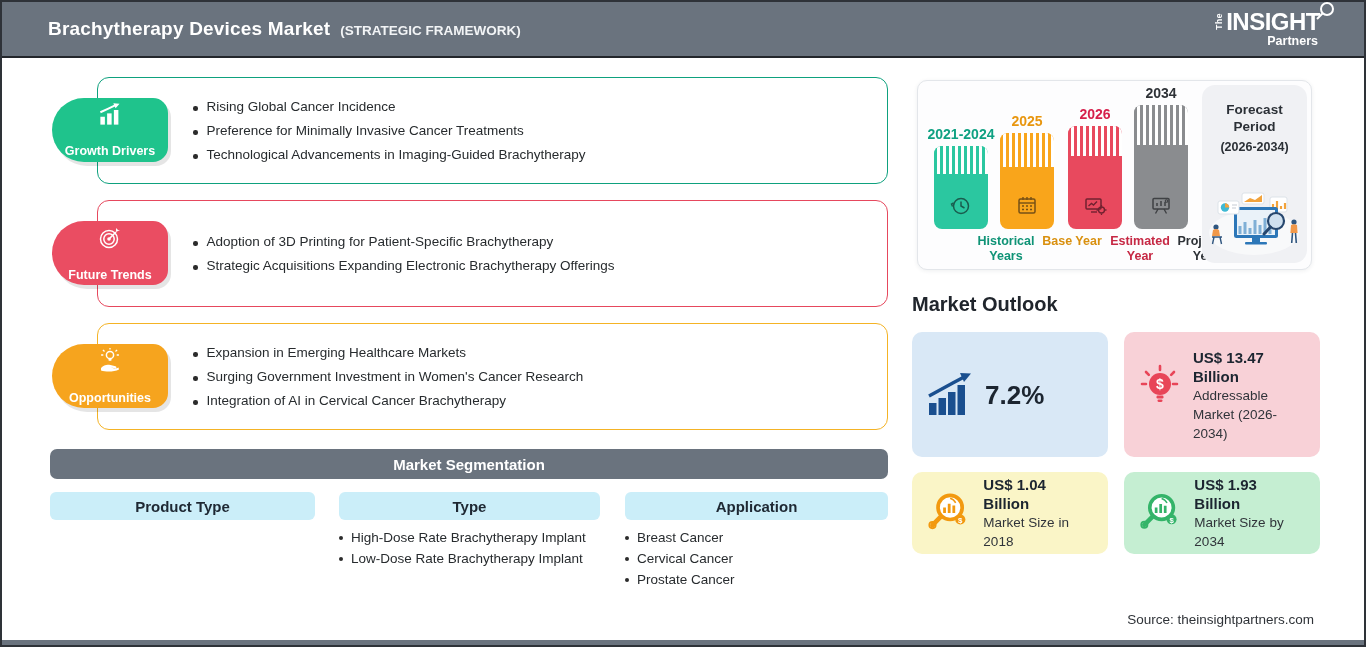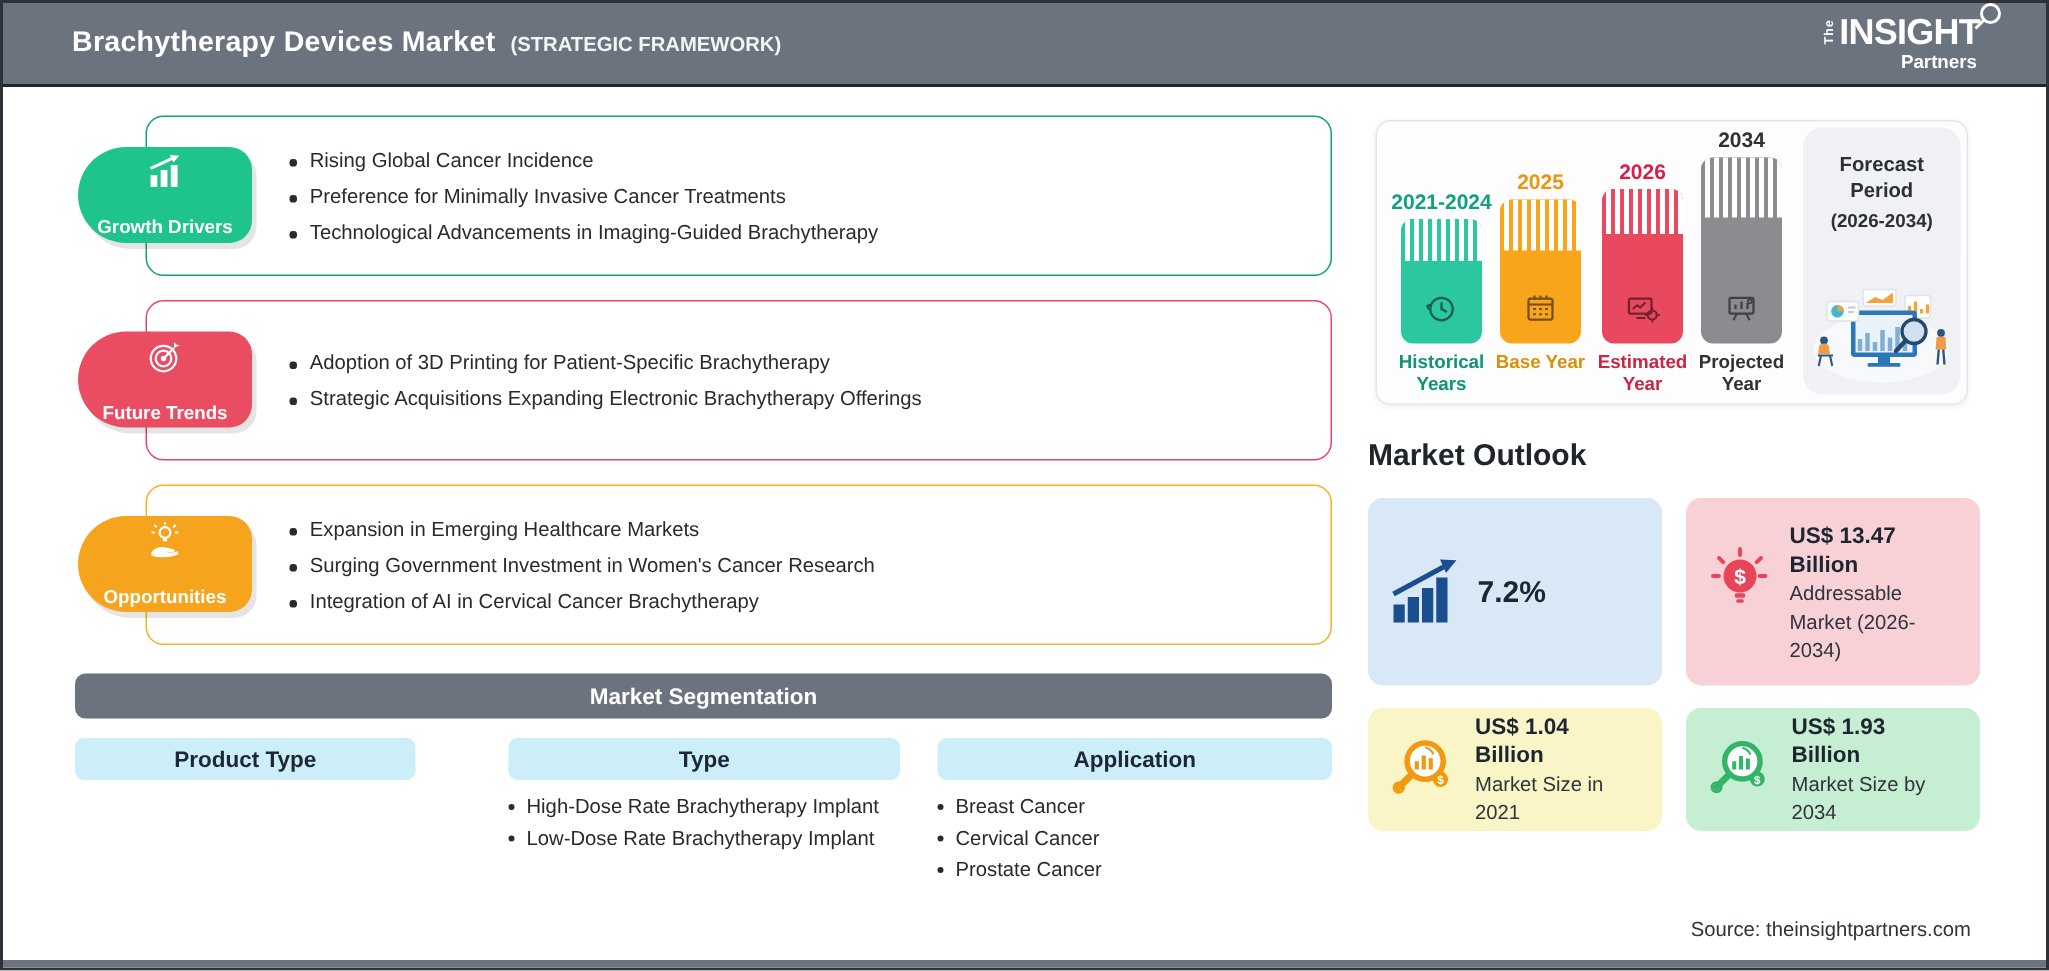--- a/index.html
+++ b/index.html
@@ -82,7 +82,7 @@
   .yr2 { left:74px;  top:32px; width:70px; color:#e8960f; }
   .yr3 { left:142px; top:25px; width:70px; color:#d61f4b; }
   .yr4 { left:208px; top:4px;  width:70px; color:#2e3237; }
-  .blab { position:absolute; top:153px; font-weight:bold; font-size:12.5px; text-align:center; line-height:15px; }
+  .blab { position:absolute; top:153px; font-weight:bold; font-size:12.5px; text-align:center; line-height:15px;margin-left:45px; }
   .blab1 { left:9px;   width:68px; color:#0f9376; }
   .blab2 { left:75px;  width:68px; color:#d9900f; }
   .blab3 { left:143px; width:68px; color:#c62844; }

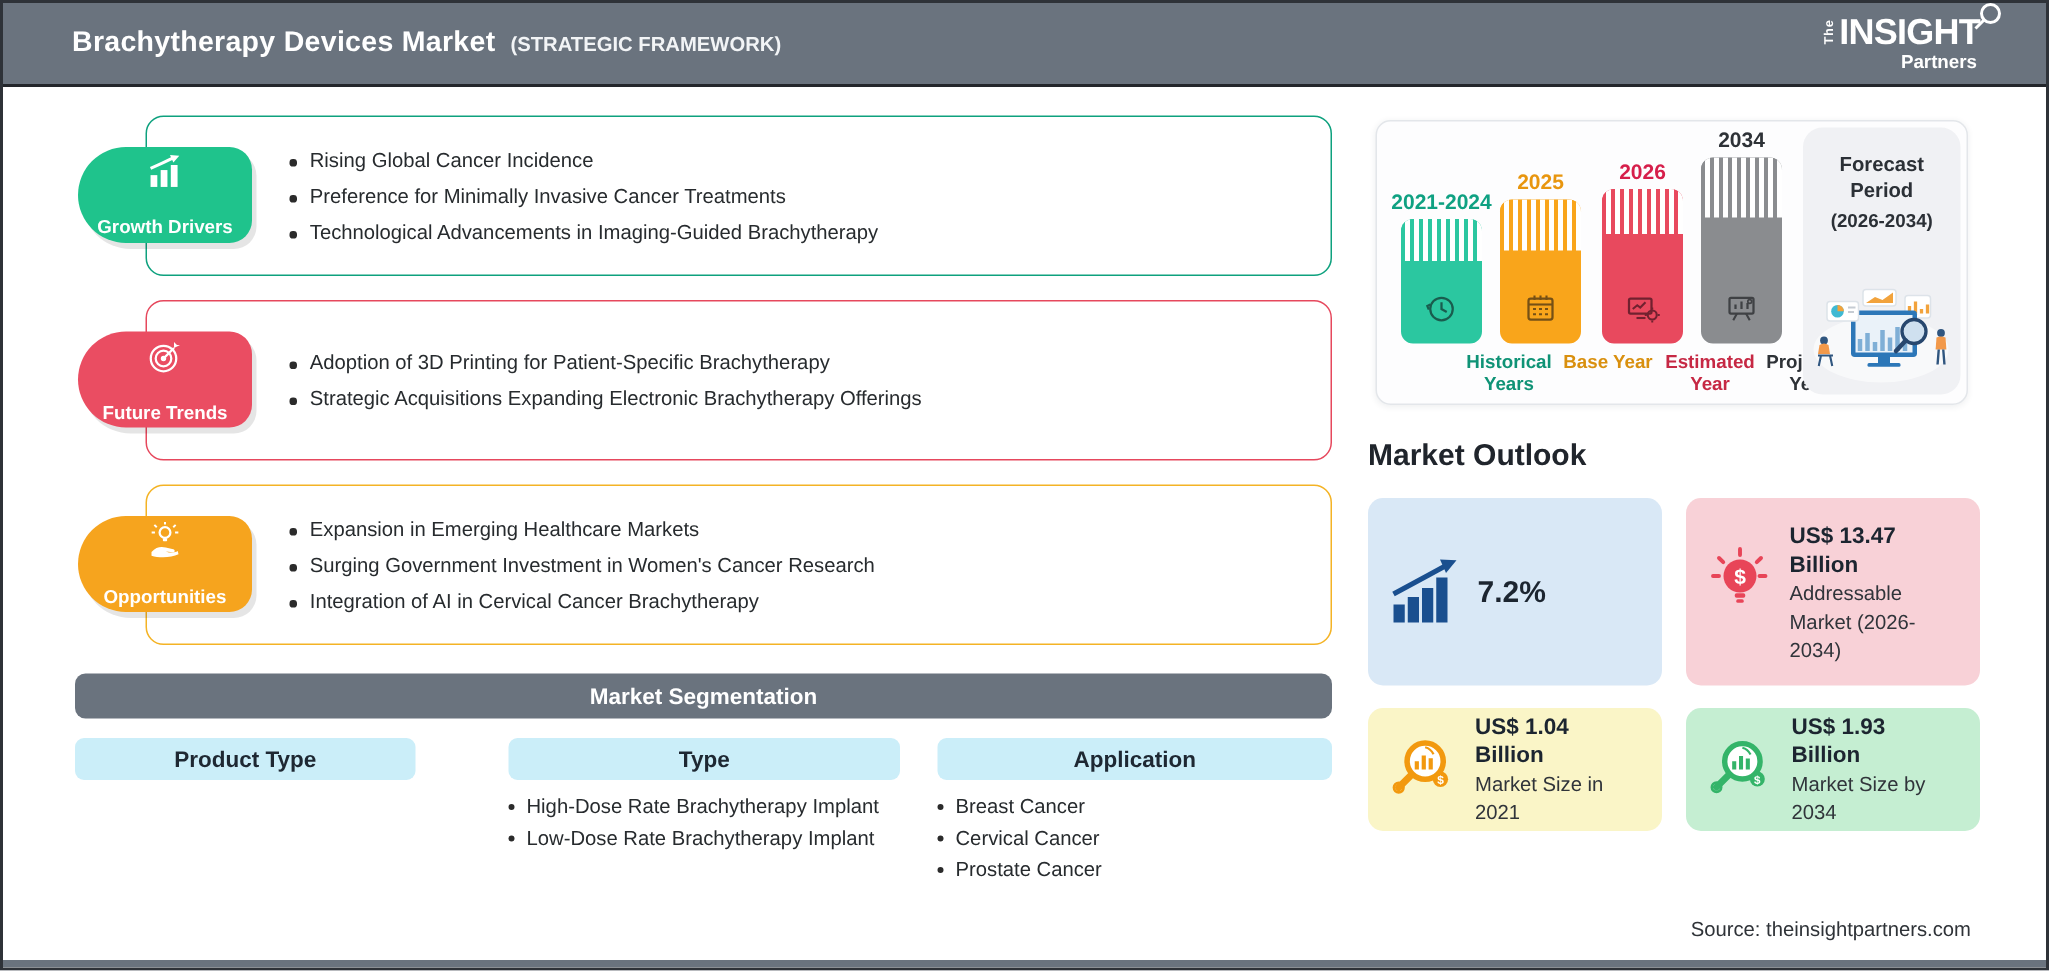--- a/index.html
+++ b/index.html
@@ -101,7 +101,7 @@
   .ocard .val { font-weight:bold; color:#1c2530; font-size:15px; display:block; }
   .ocard .lab { font-size:13.5px; color:#30343a; display:block; }
   .ocard.cagr { left:910px; top:330px; width:196px; height:125px; background:#d9e8f6; }
-  .ocard.cagr .val { font-size:20px; line-height:28px; }
+  .ocard.cagr .val { font-size:26px; line-height:28px; }
   .ocard.cagr .lab { font-size:13.5px; }
   .ocard.addr { left:1122px; top:330px; width:196px; height:125px; background:#f8d1d7; align-items:flex-start; padding-top:16px; }
   .ocard.size25 { left:910px; top:470px; width:196px; height:82px; background:#faf5c7; }

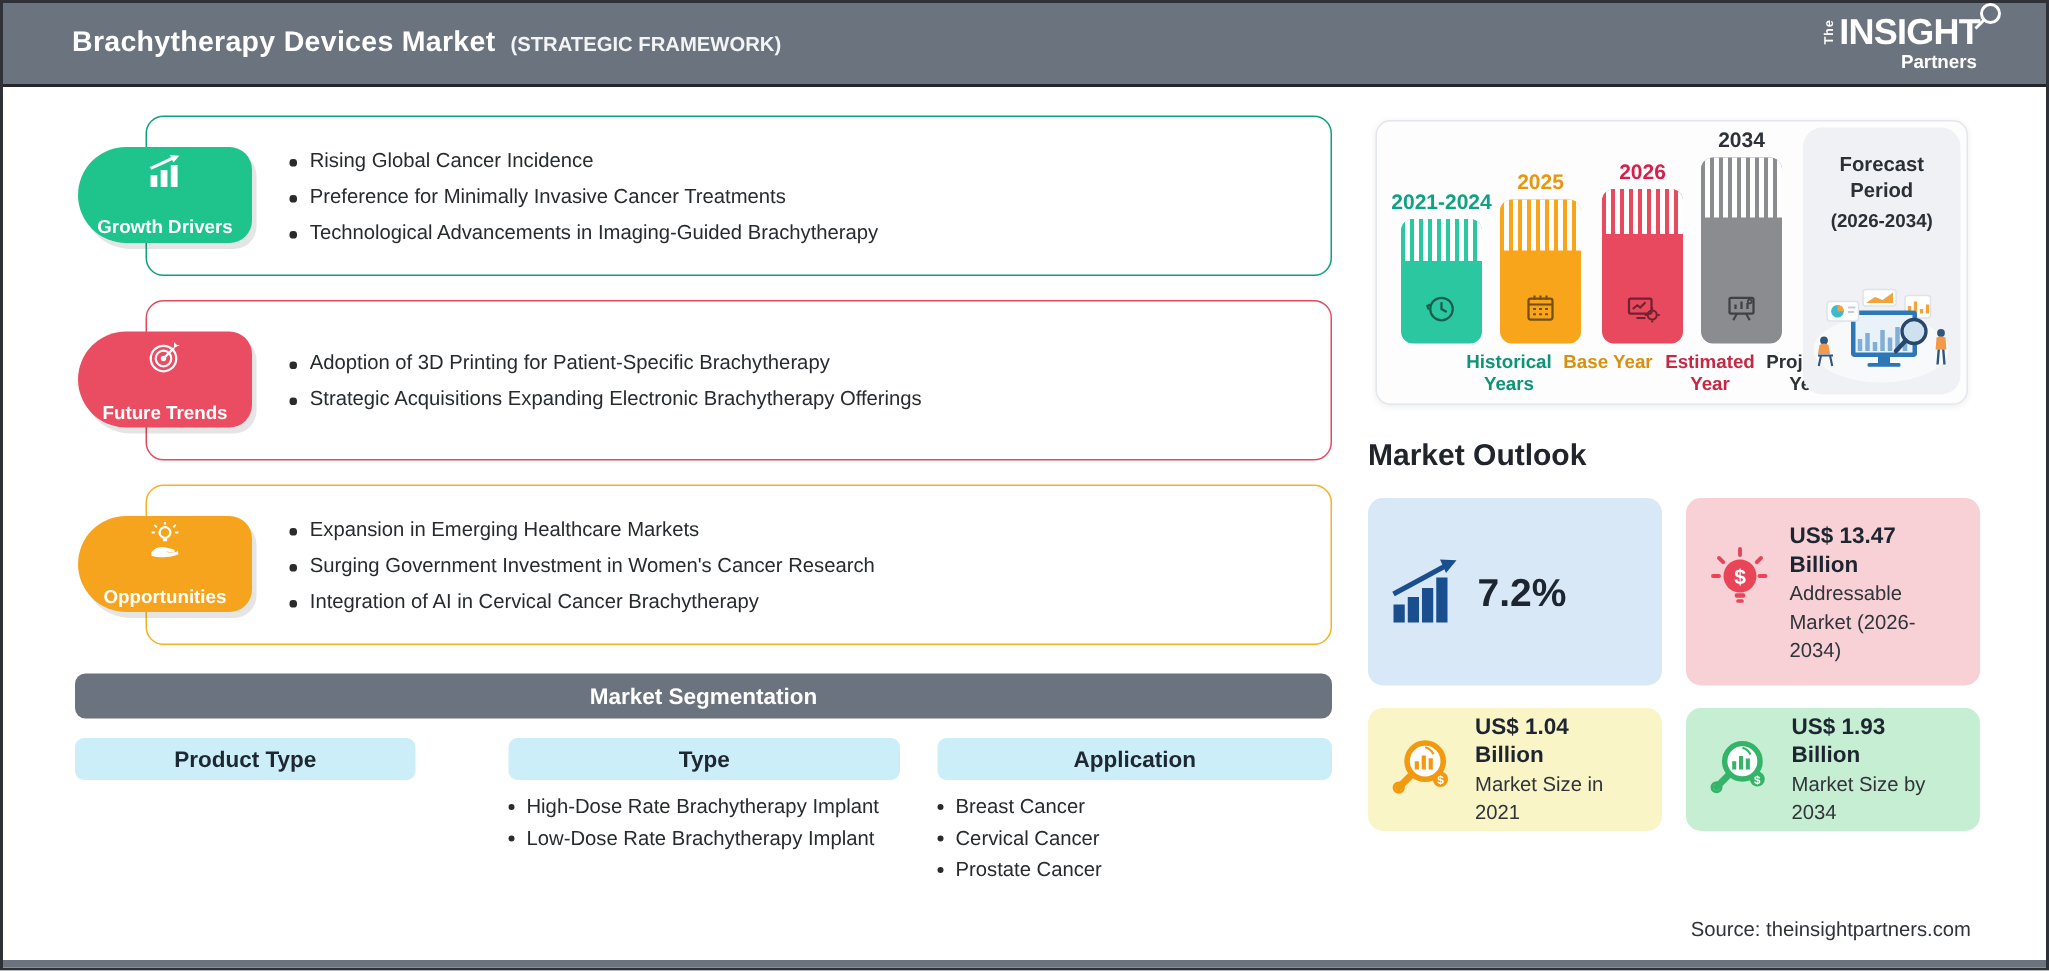--- a/index.html
+++ b/index.html
@@ -51,7 +51,7 @@
   .col-h { position:absolute; top:490px; height:28px; background:#cbeef9; border-radius:6px;
            display:flex; align-items:center; justify-content:center; font-weight:bold;
            font-size:15px; color:#1e2833; }
-  .col-h.product { left:48px;  width:227px; }
+  .col-h.product { left:48px;  width:265px; }
   .col-h.type    { left:337px; width:261px; }
   .col-h.app     { left:623px; width:263px; }
   .seg-list { position:absolute; top:526px; }

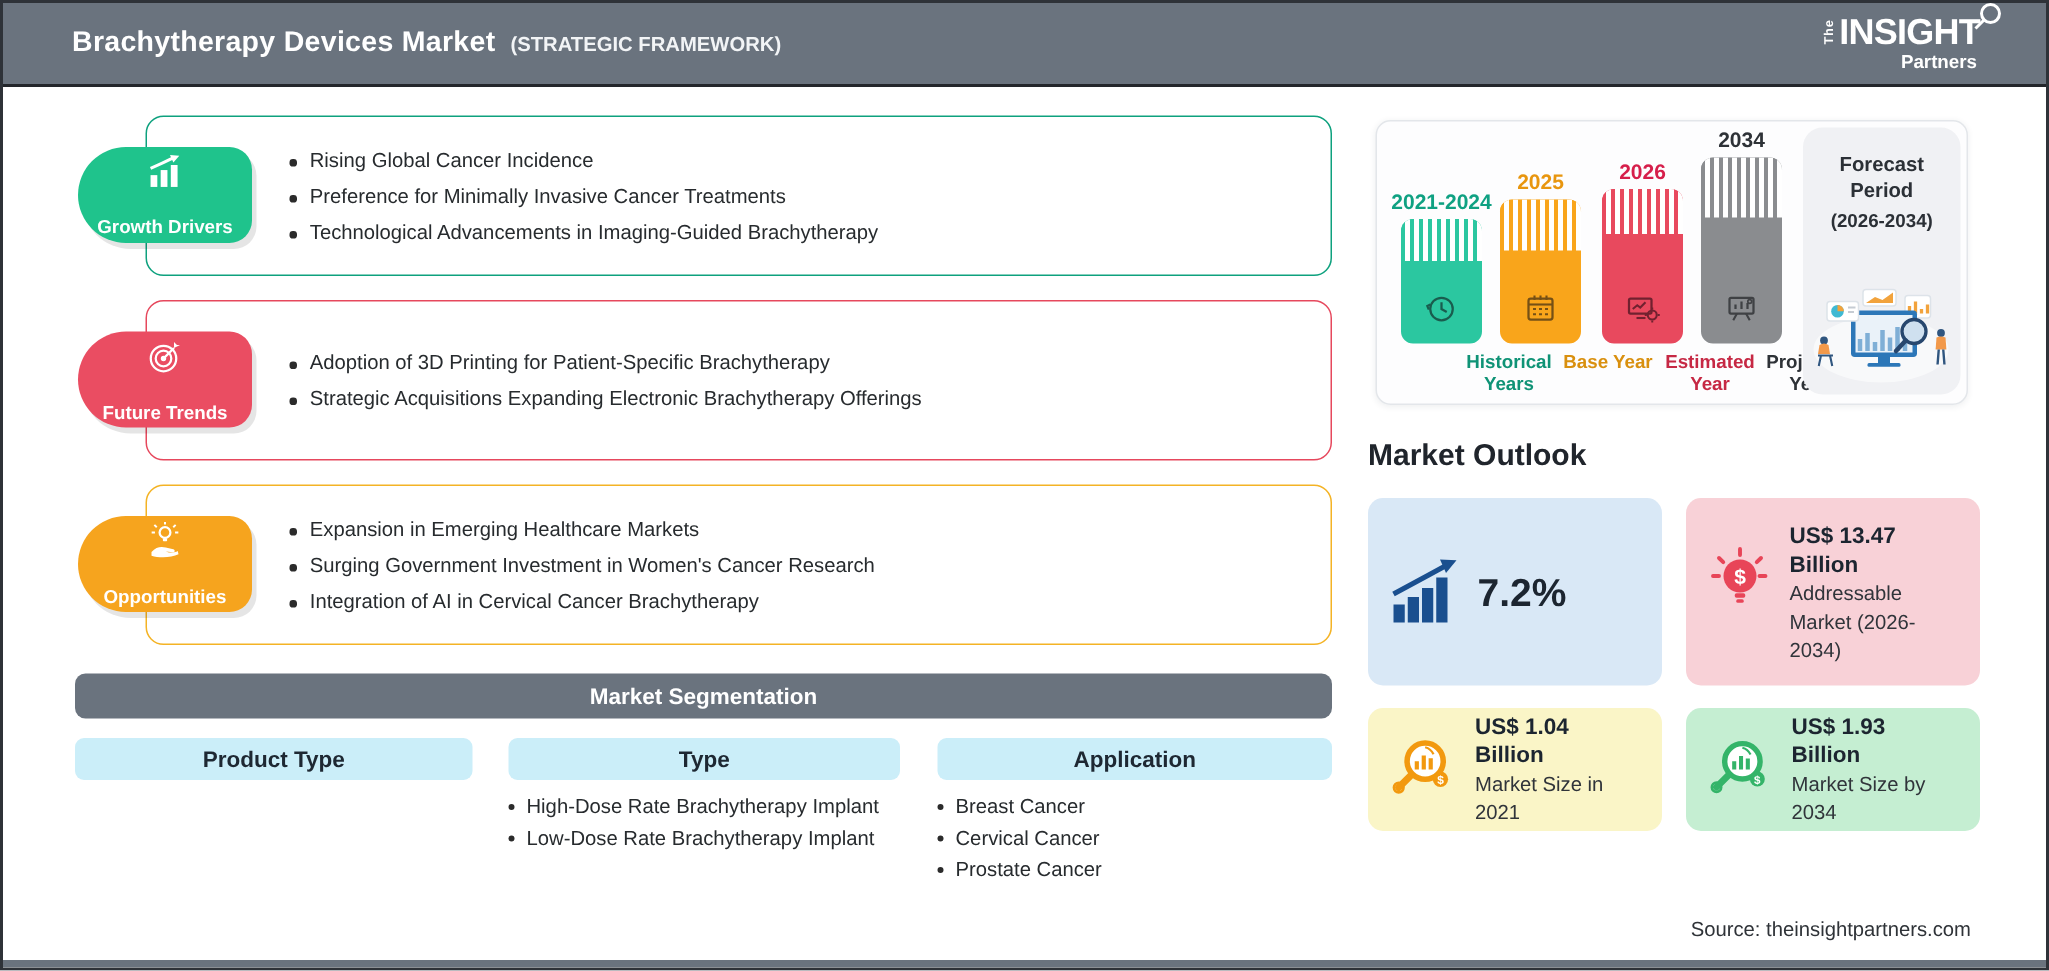--- a/index.html
+++ b/index.html
@@ -356,7 +356,7 @@
     </svg>
     <div class="txt">
       <span class="val">US$ 1.04 Billion</span>
-      <span class="lab">Market Size in 2021</span>
+      <span class="lab">Market Size in 2018</span>
     </div>
   </div>
 

